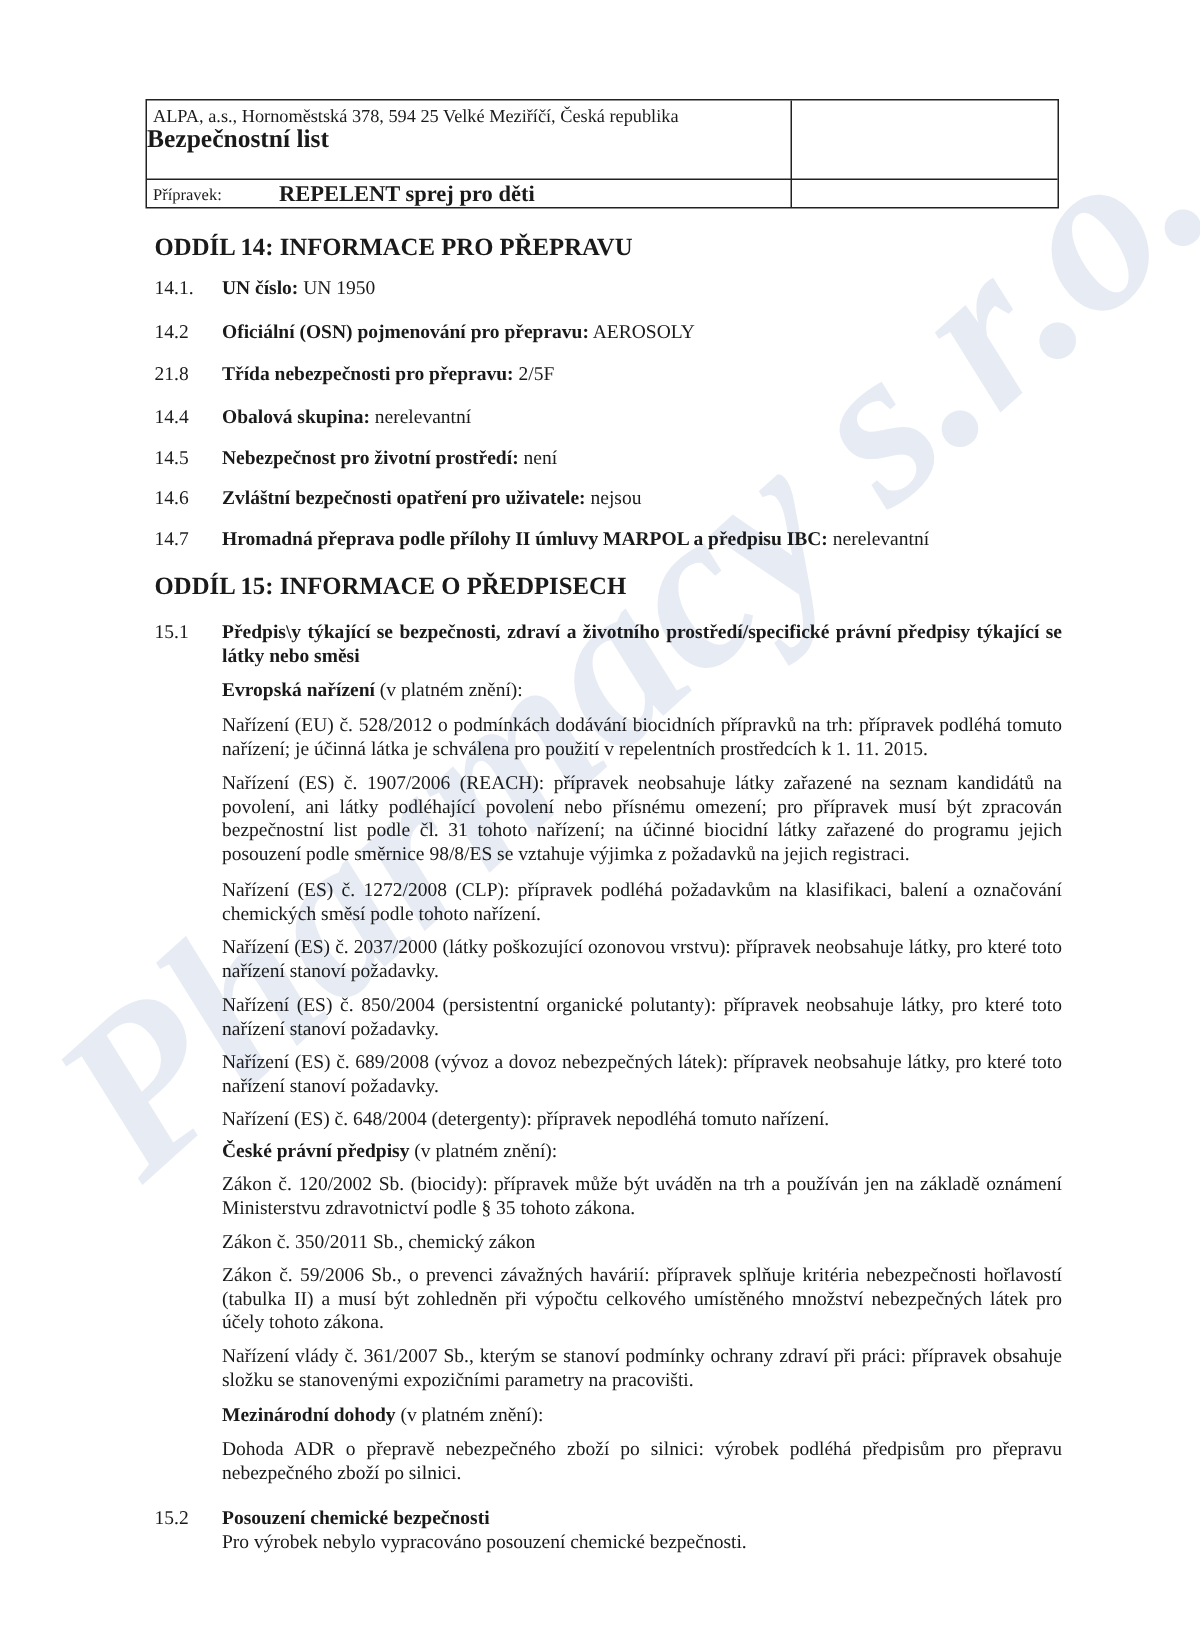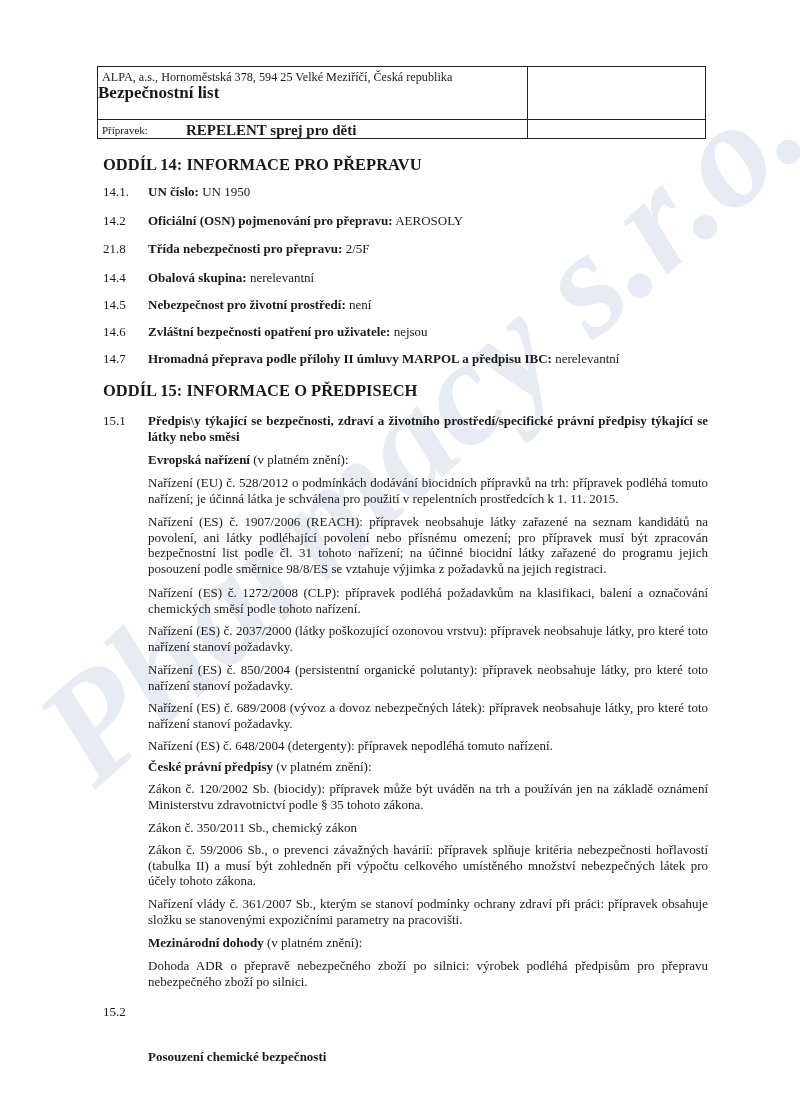--- a/index.html
+++ b/index.html
@@ -118,7 +118,7 @@
 
   <div class="item" style="top:1004px">
     <span class="num">15.2</span>
-    <span class="body" style="line-height:16px;margin-top:45px;"><b>Posouzení chemické bezpečnosti</b><br></span>
+    <span class="body" style="line-height:16px;"><b>Posouzení chemické bezpečnosti</b><br></span>
   </div>
 </div>
 

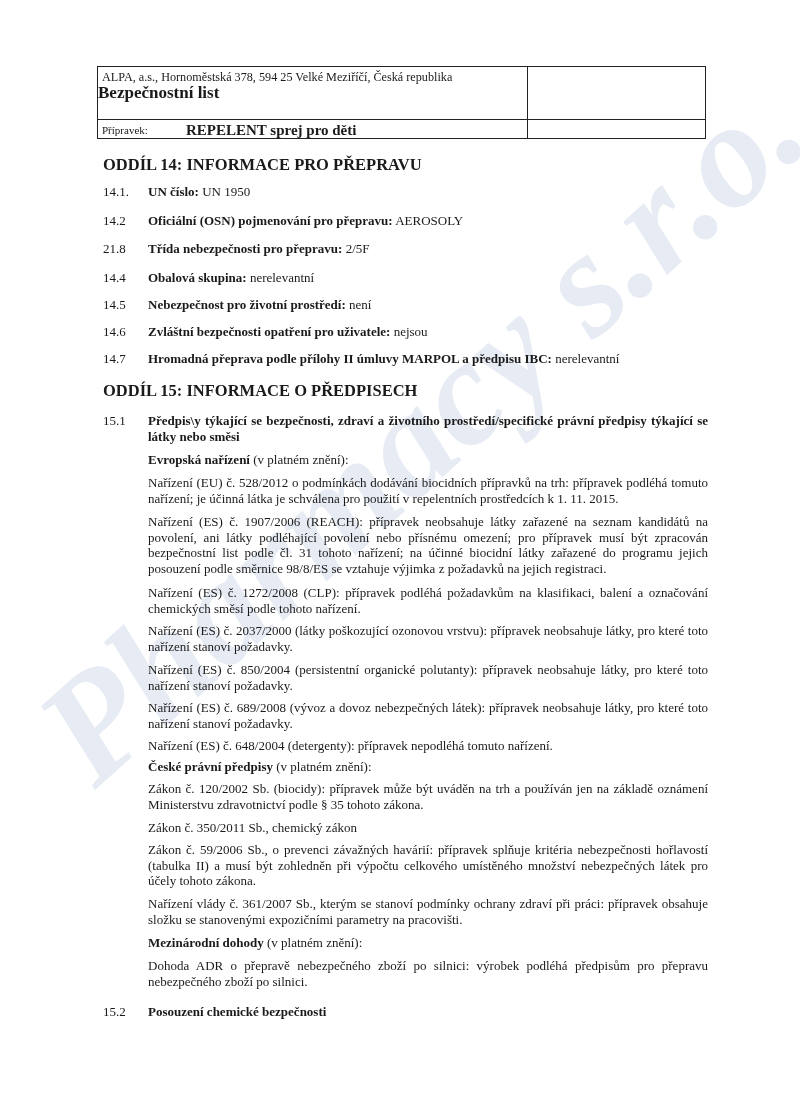--- a/index.html
+++ b/index.html
@@ -118,7 +118,7 @@
 
   <div class="item" style="top:1004px">
     <span class="num">15.2</span>
-    <span class="body" style="line-height:16px;"><b>Posouzení chemické bezpečnosti</b><br></span>
+    <span class="body" style="line-height:16px;"><b>Posouzení chemické bezpečnosti</b><br><span>Pro výrobek nebylo vypracováno posouzení chemické bezpečnosti.</span></span>
   </div>
 </div>
 

